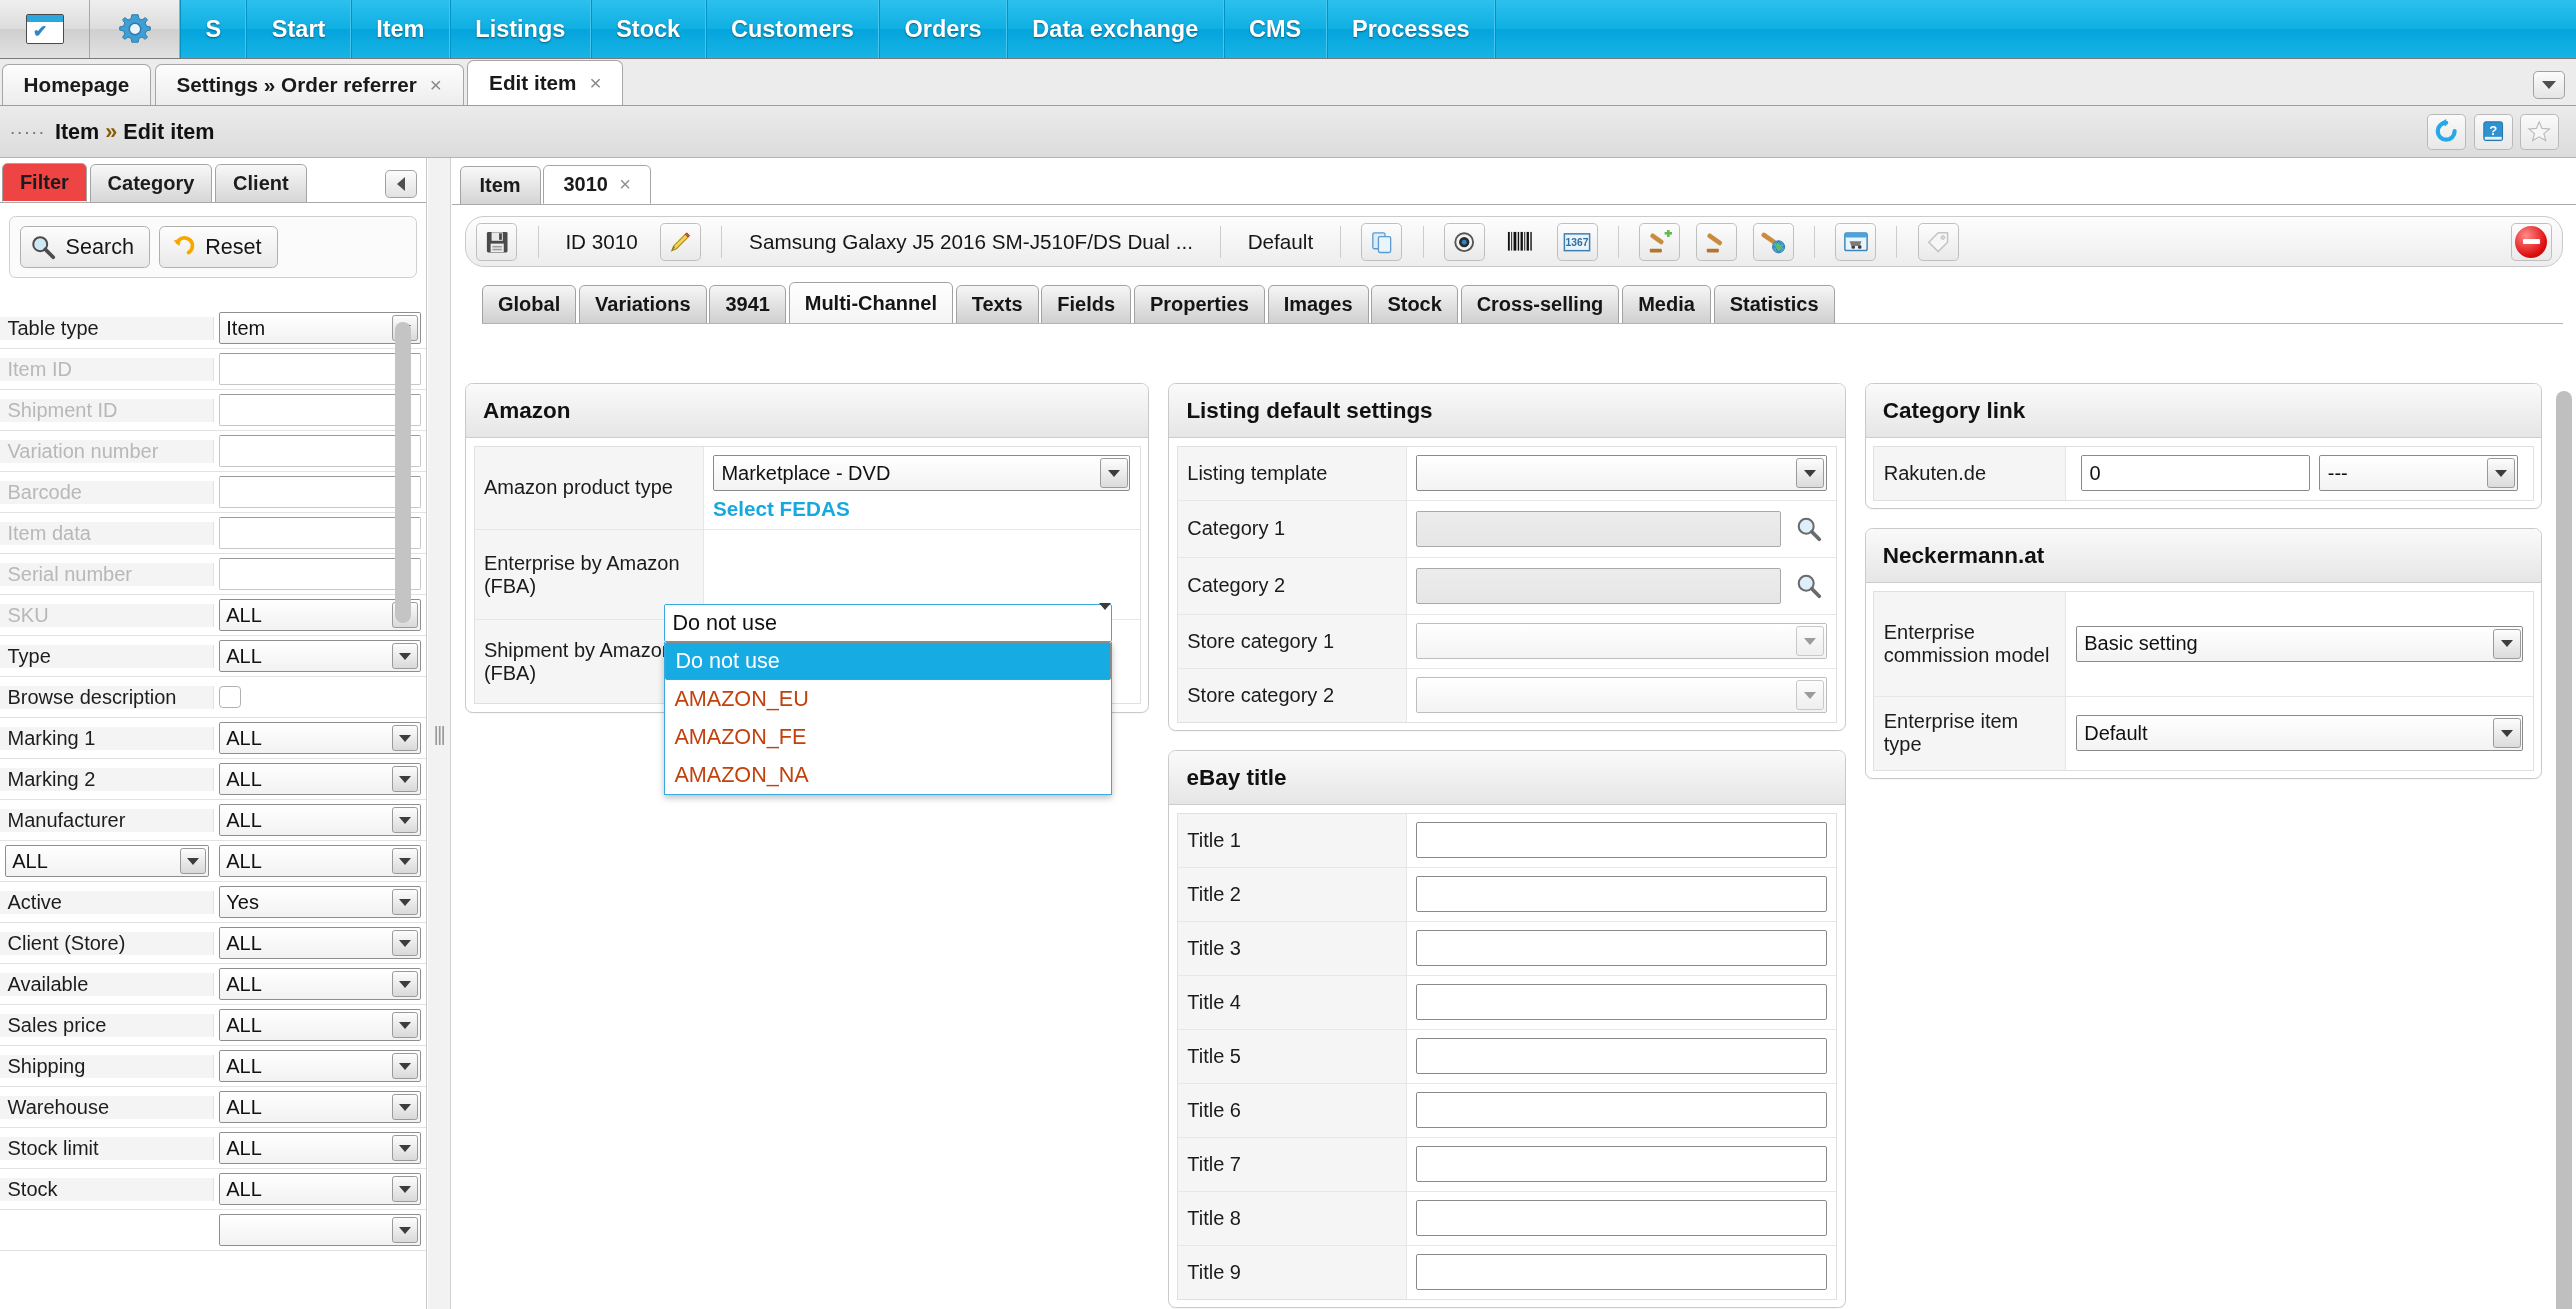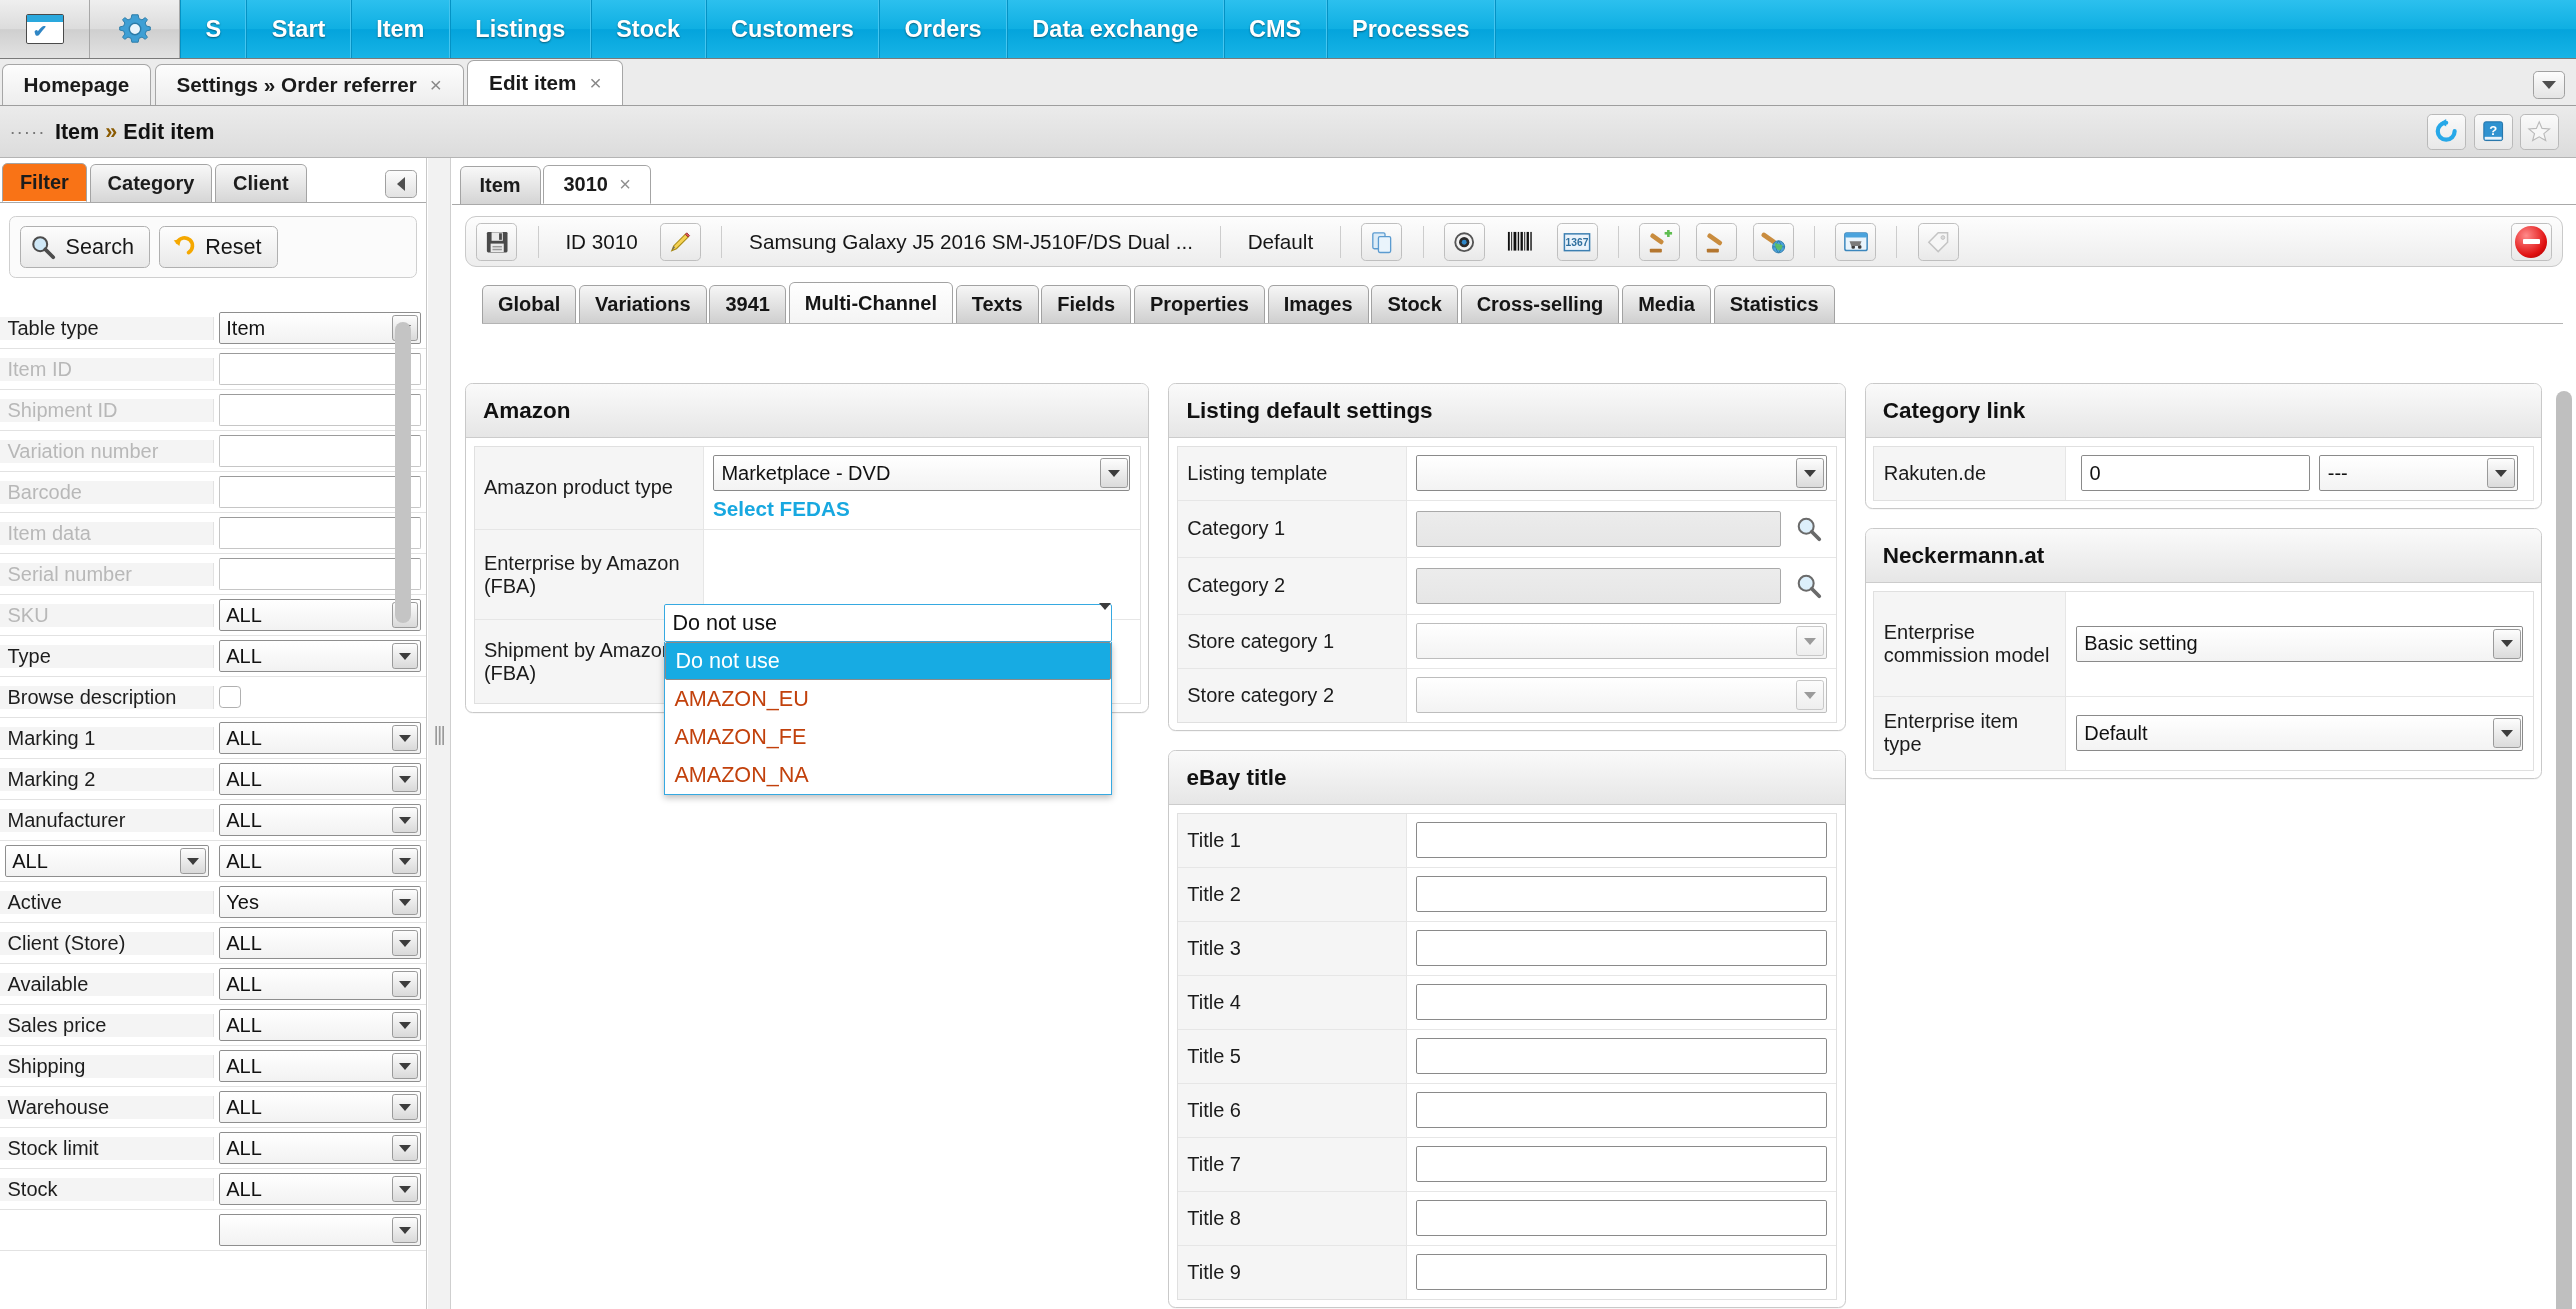--- a/index.html
+++ b/index.html
@@ -115,7 +115,7 @@
     border: 0.9px solid #a4a4a4; border-bottom: none; border-radius: 5.6px 5.6px 0 0;
     cursor: pointer;
   }
-  .lp-tab.active { background: #f97316; border-bottom: 0.9px solid #ffffff; height: 39px;}
+  .lp-tab.active { background: #ef4444; border-bottom: 0.9px solid #ffffff; height: 39px;}
   .lp-collapse { margin-left: auto; margin-right: 9.4px; margin-bottom: 3.8px; }
   .collapse-btn {
     width: 32px;height:28px;border:0.9px solid #a0a0a0;border-radius:4.7px;

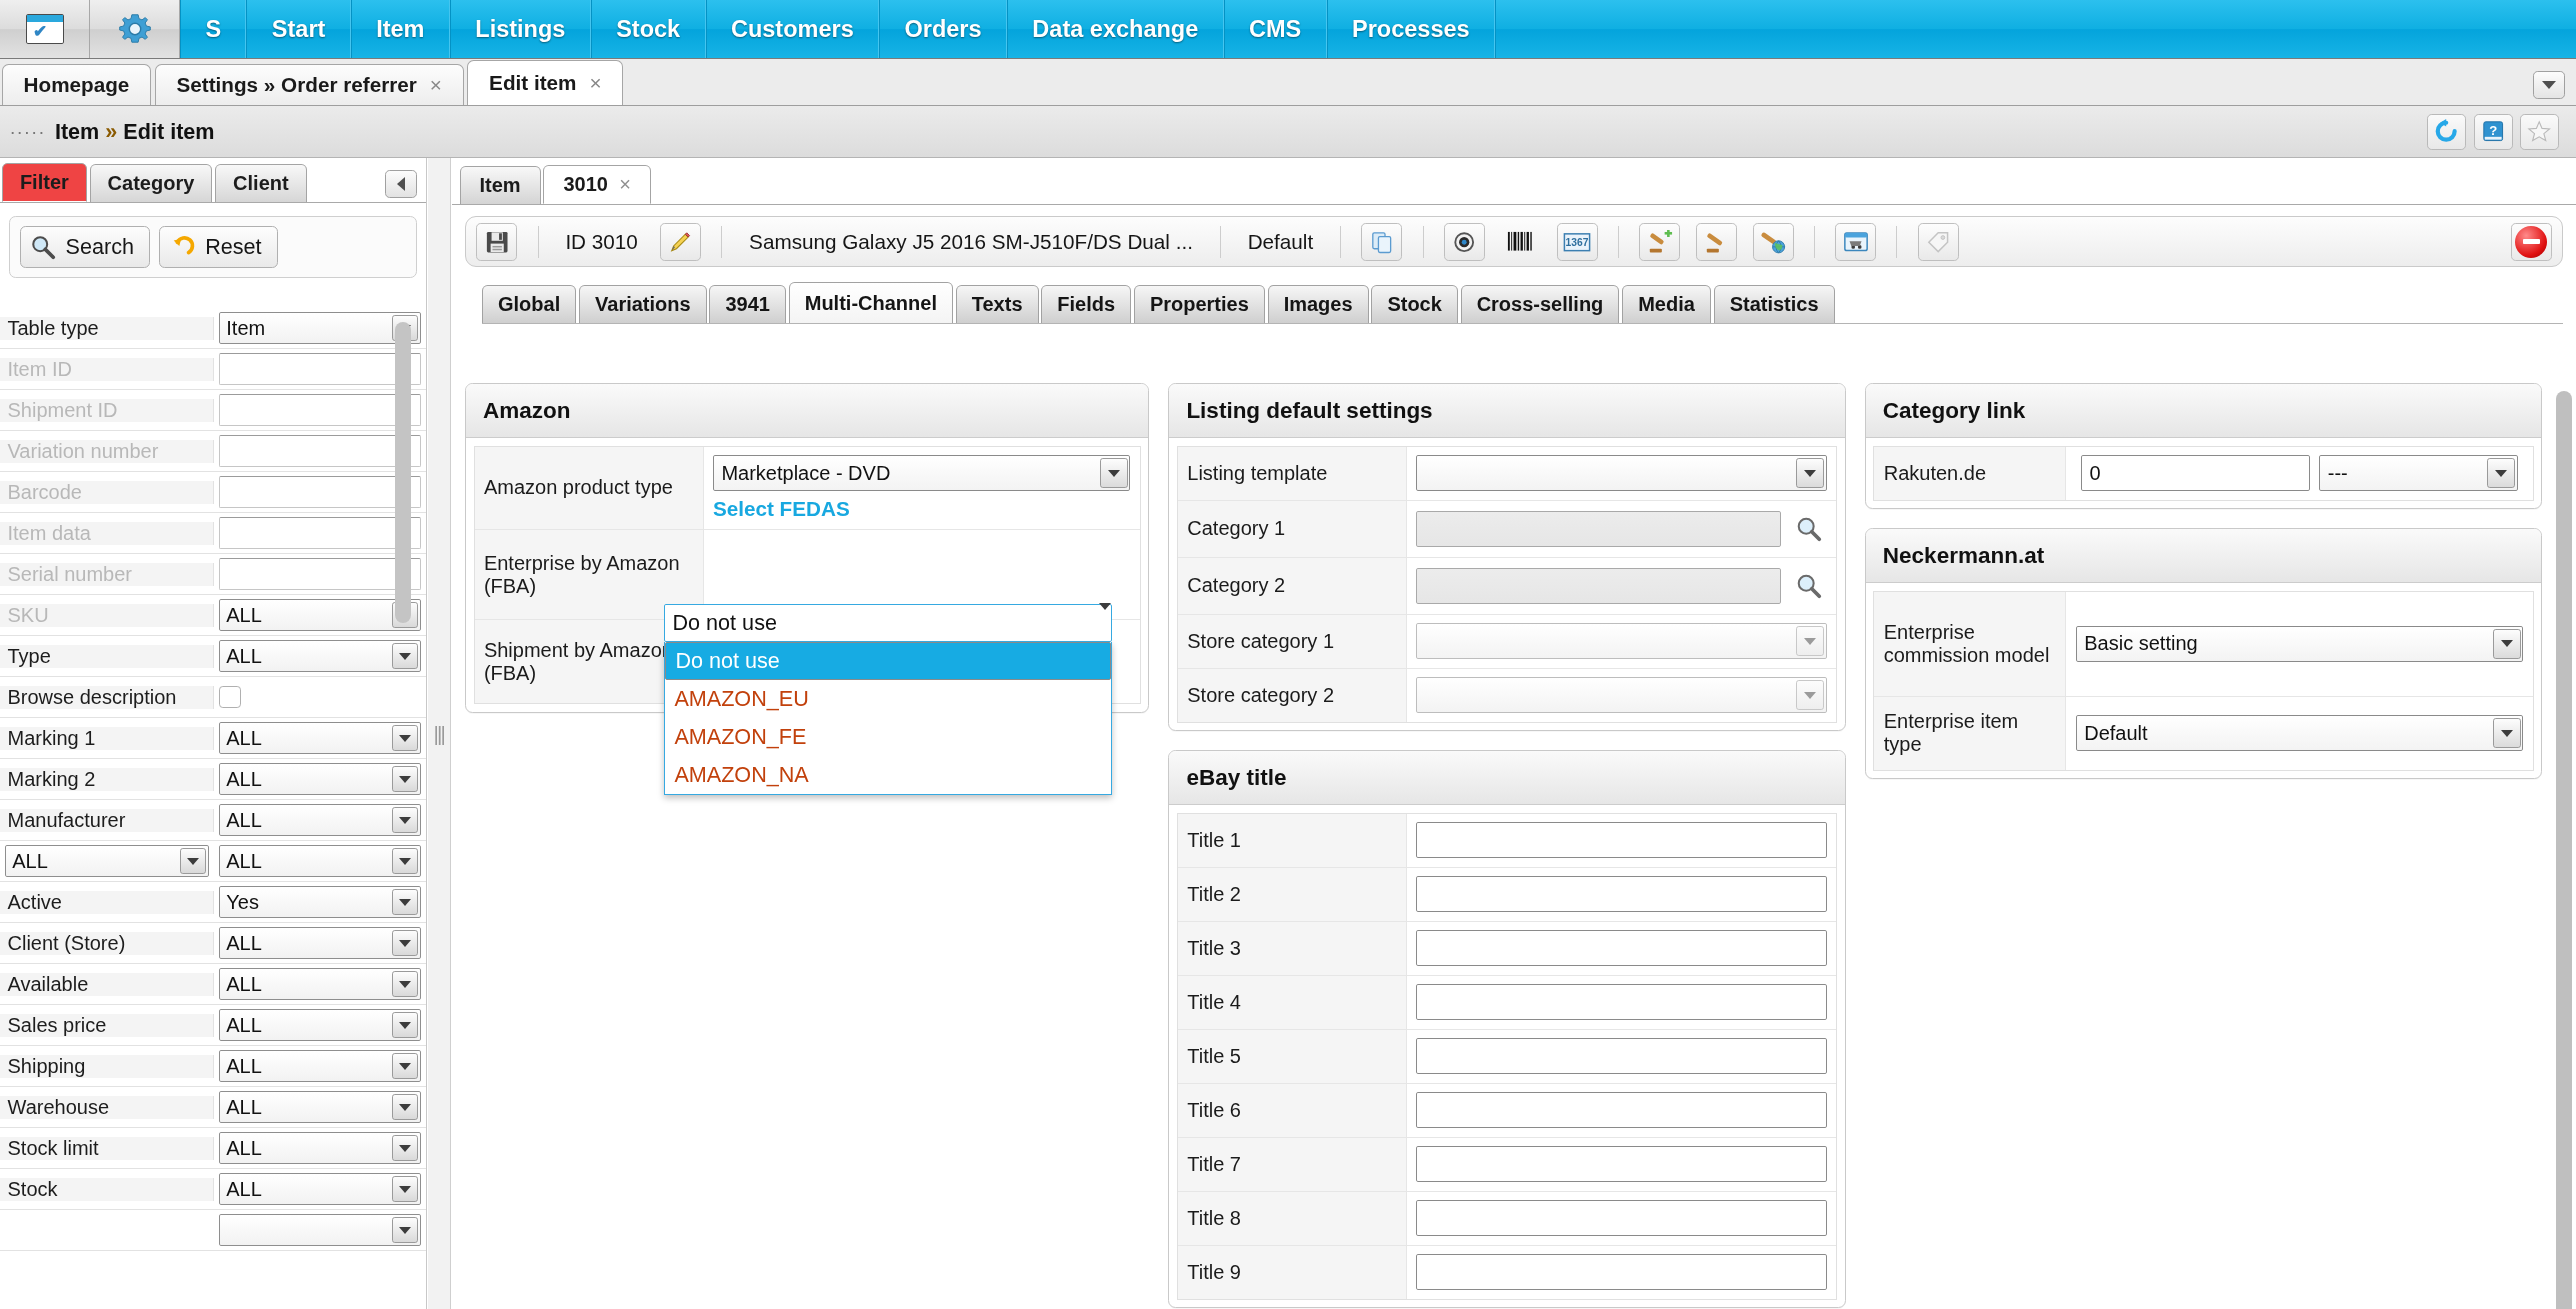--- a/index.html
+++ b/index.html
@@ -204,7 +204,7 @@
 
   .toolbar {
     margin: 11.3px 13px 0 13px; height: 51px;
-    border: 0.9px solid #cacaca; border-radius: 11px;
+    border: 0.9px solid #cacaca; border-radius: 19px;
     background: linear-gradient(to bottom,#fdfdfd,#ededed);
     display: flex; align-items: center; padding: 0 7.5px; gap: 10px;
   }

